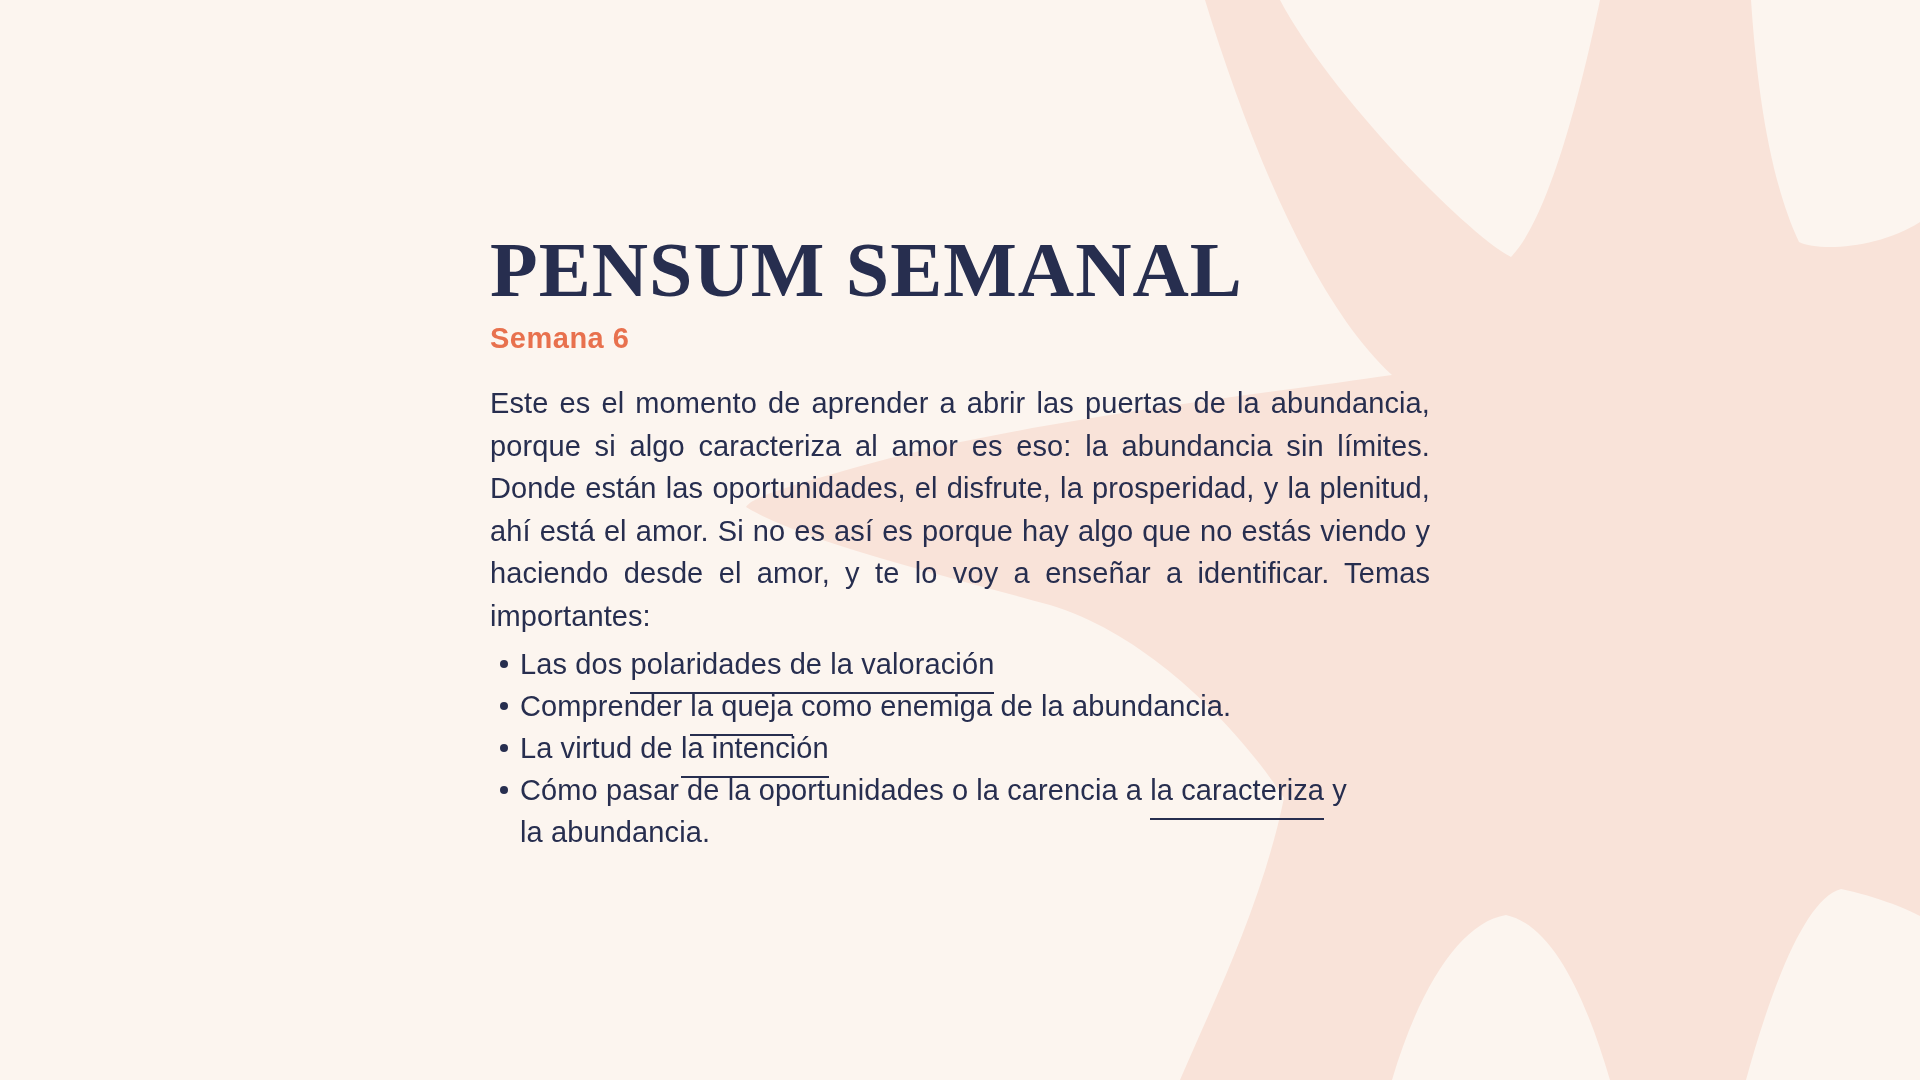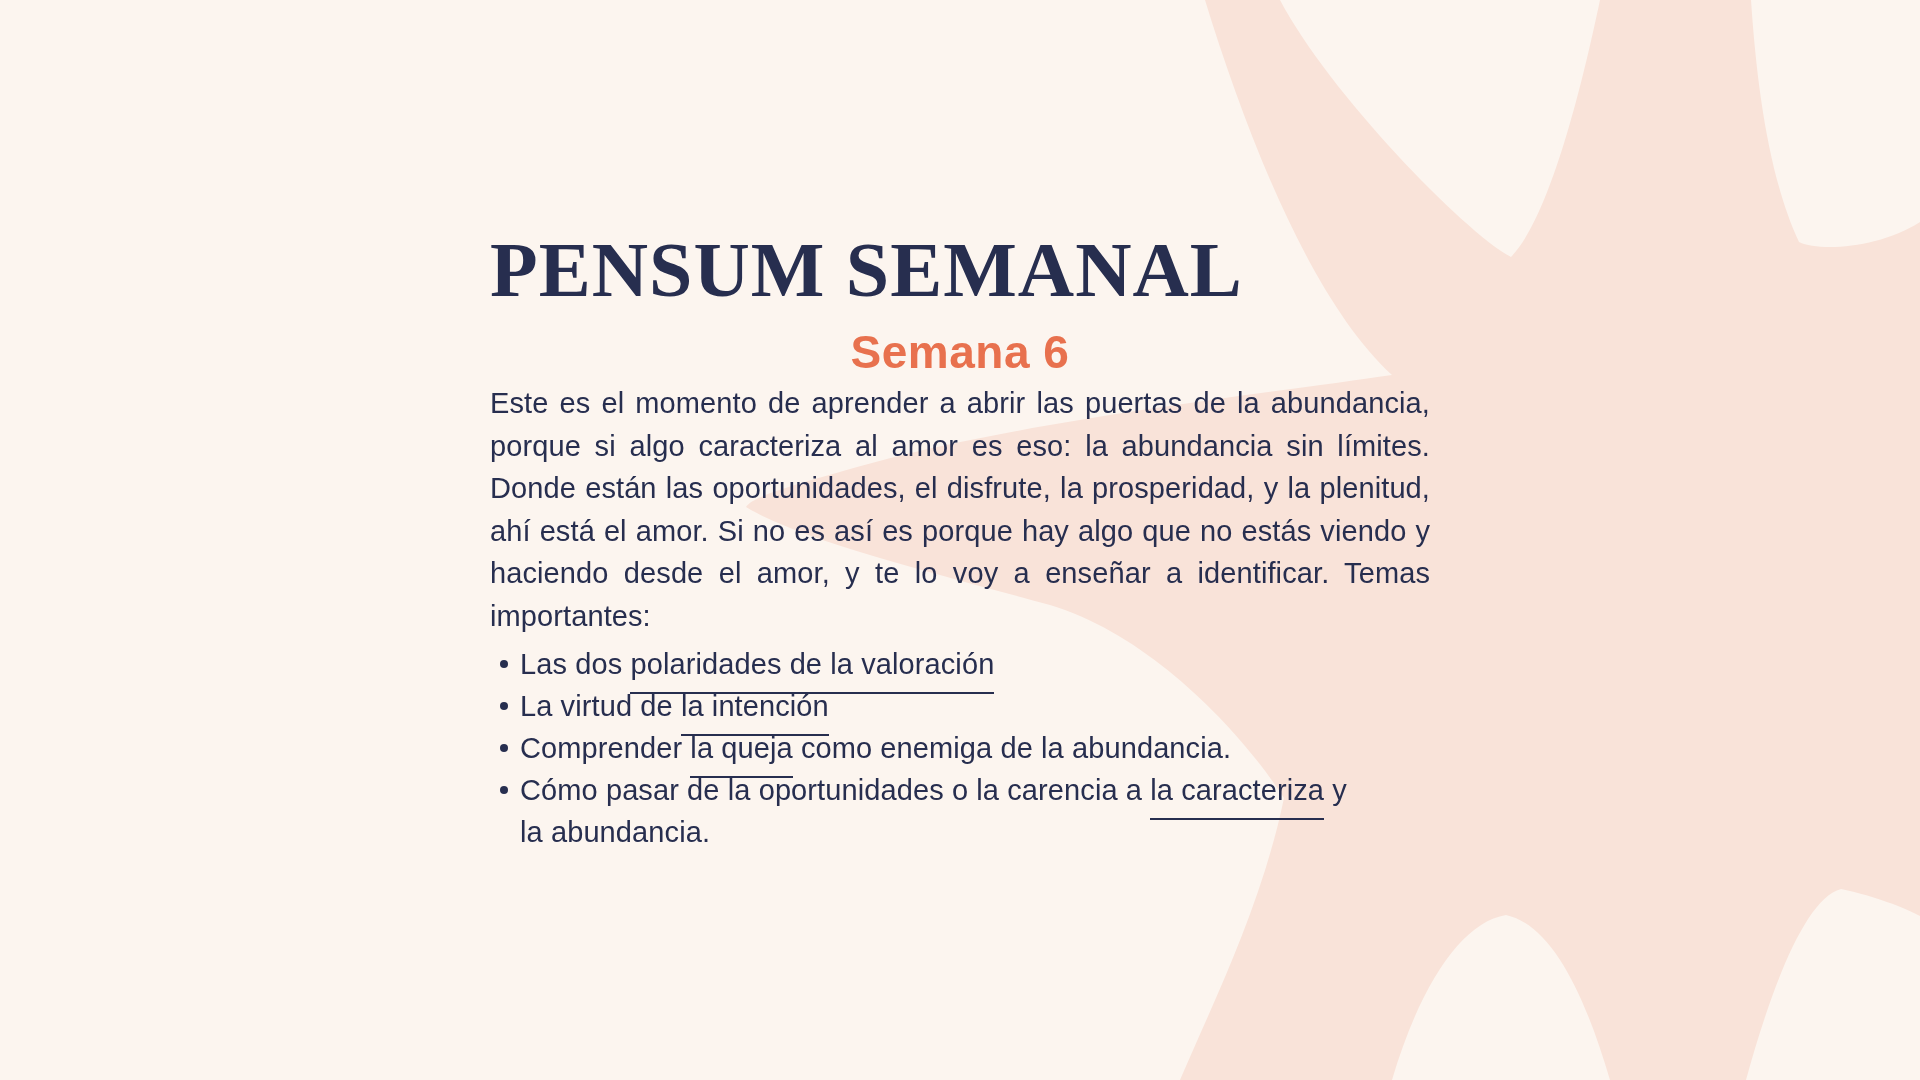--- a/index.html
+++ b/index.html
@@ -49,8 +49,7 @@
     left: 0;
     top: 288px;
     width: 940px;
-    text-align: center;
-    font-size: 46px;
+    font-size: 29px;
     line-height: 52px;
     letter-spacing: 0.5px;
     color: var(--accent-color, #E8714E);

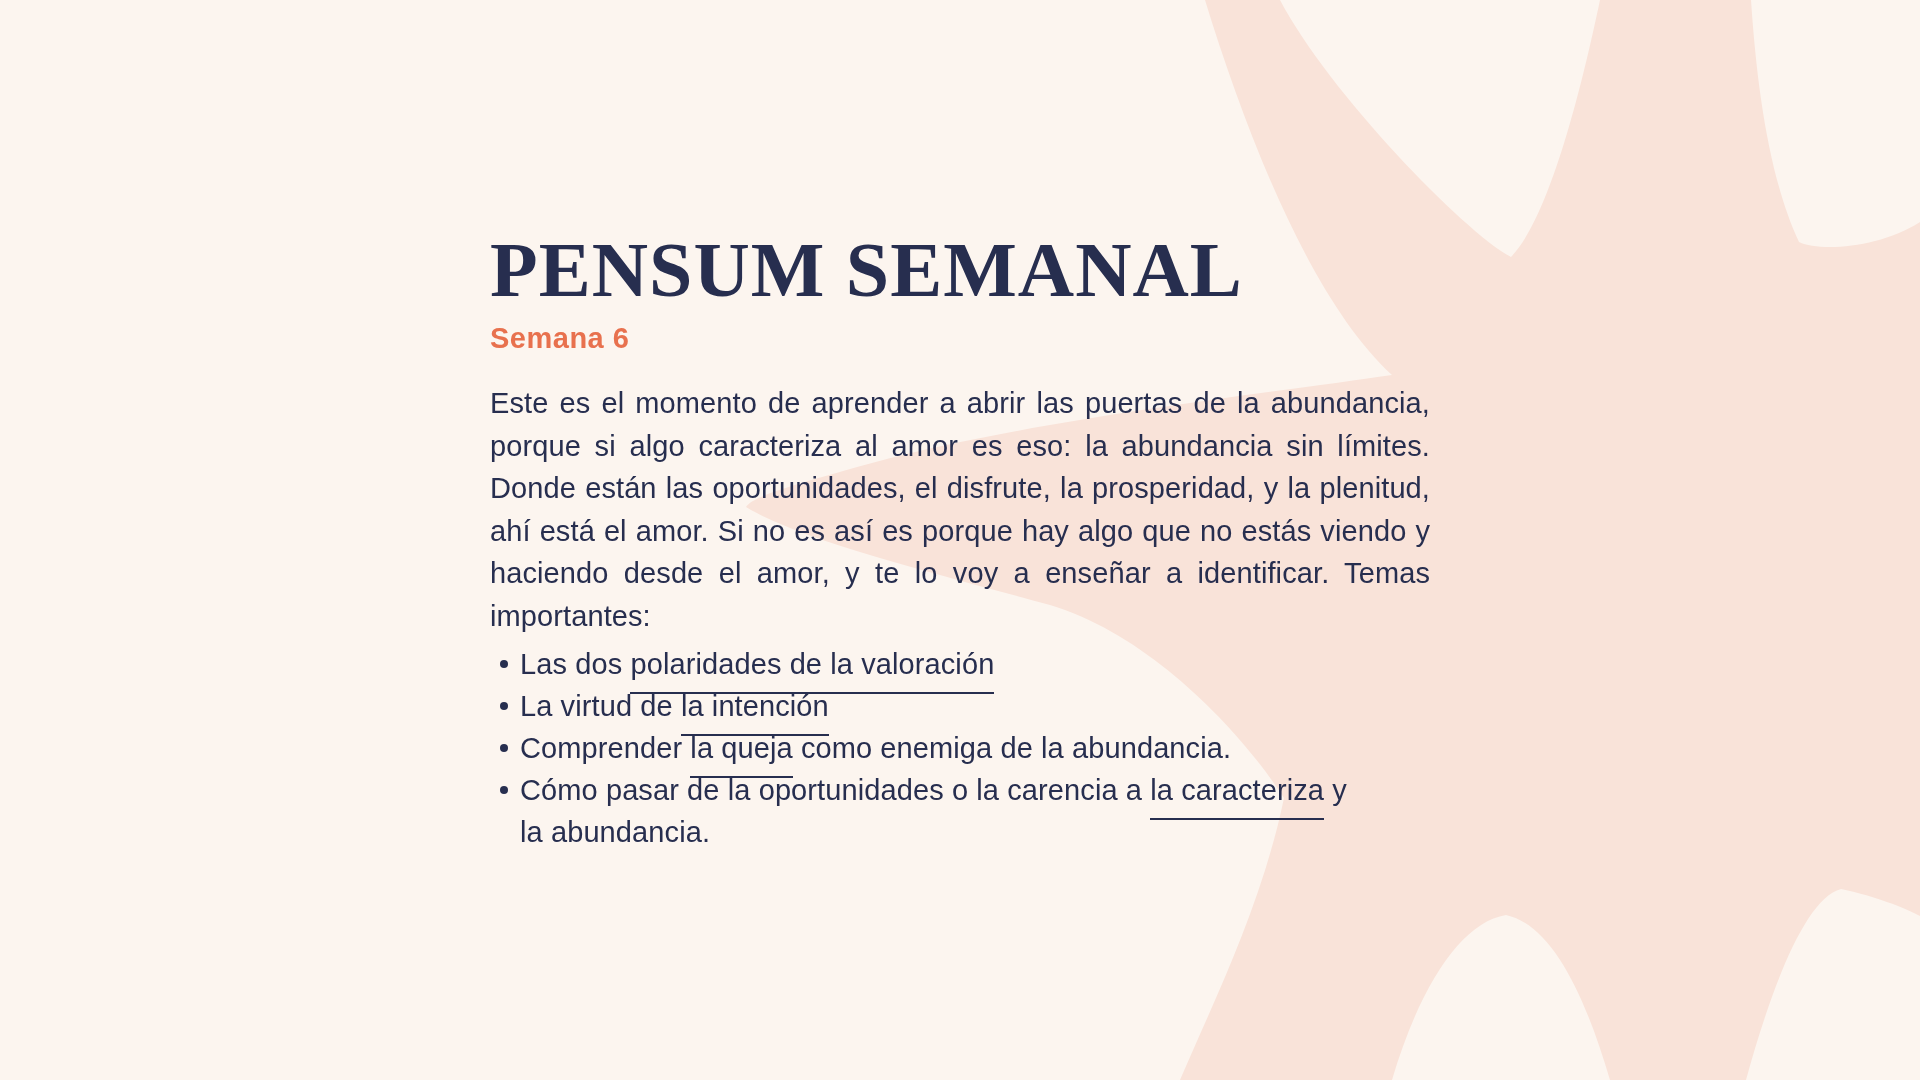--- a/index.html
+++ b/index.html
@@ -129,8 +129,8 @@
       <p class="paragraph">Este es el momento de aprender a abrir las puertas de la abundancia, porque si algo caracteriza al amor es eso: la abundancia sin límites. Donde están las oportunidades, el disfrute, la prosperidad, y la plenitud, ahí está el amor. Si no es así es porque hay algo que no estás viendo y haciendo desde el amor, y te lo voy a enseñar a identificar. Temas importantes:</p>
       <ul class="topics" id="topics-list">
           <li><span>Las dos </span><span class="u">polaridades de la valoración</span></li>
+          <li><span>Comprender </span><span class="u">la queja</span><span> como enemiga de la abundancia.</span></li>
           <li><span>La virtud de </span><span class="u">la intención </span></li>
-          <li><span>Comprender </span><span class="u">la queja</span><span> como enemiga de la abundancia.</span></li>
           <li><span>Cómo pasar de la oportunidades o la carencia a </span><span class="u">la caracteriza</span><span> y la abundancia.</span></li>
         </ul>
     </div>

